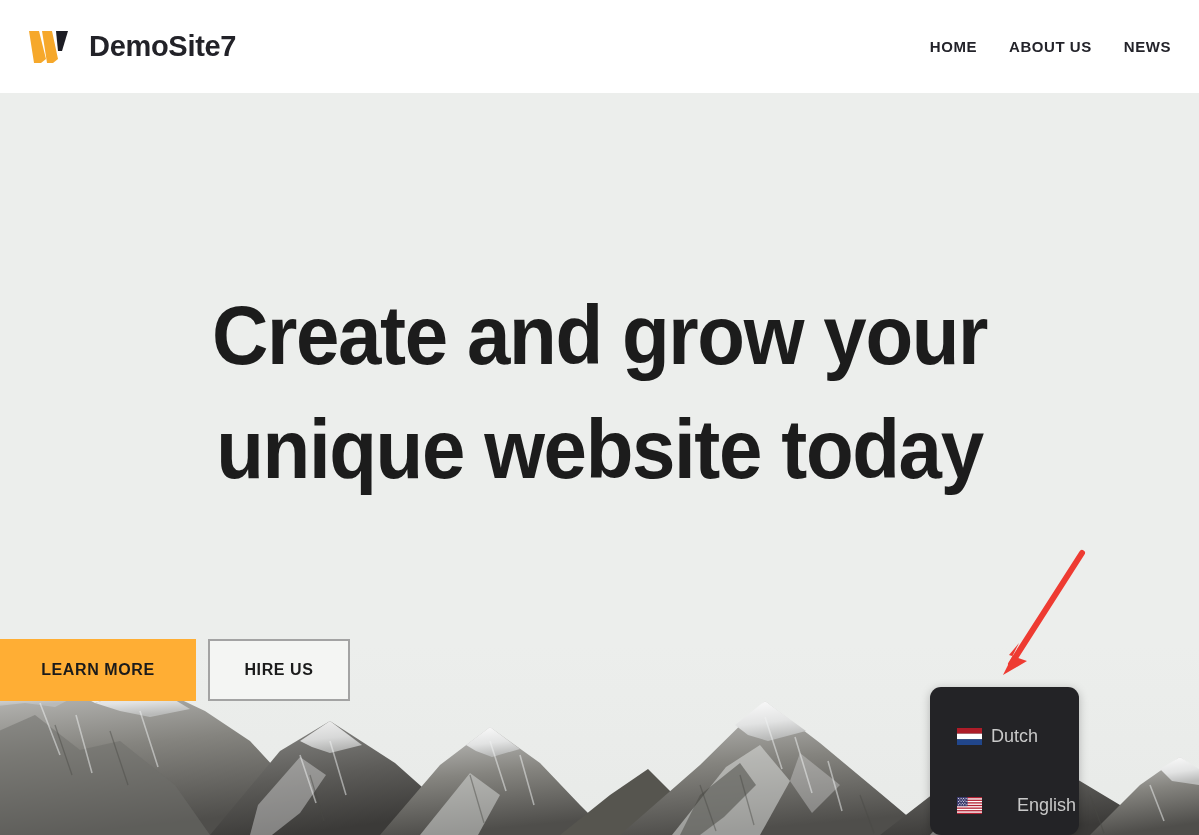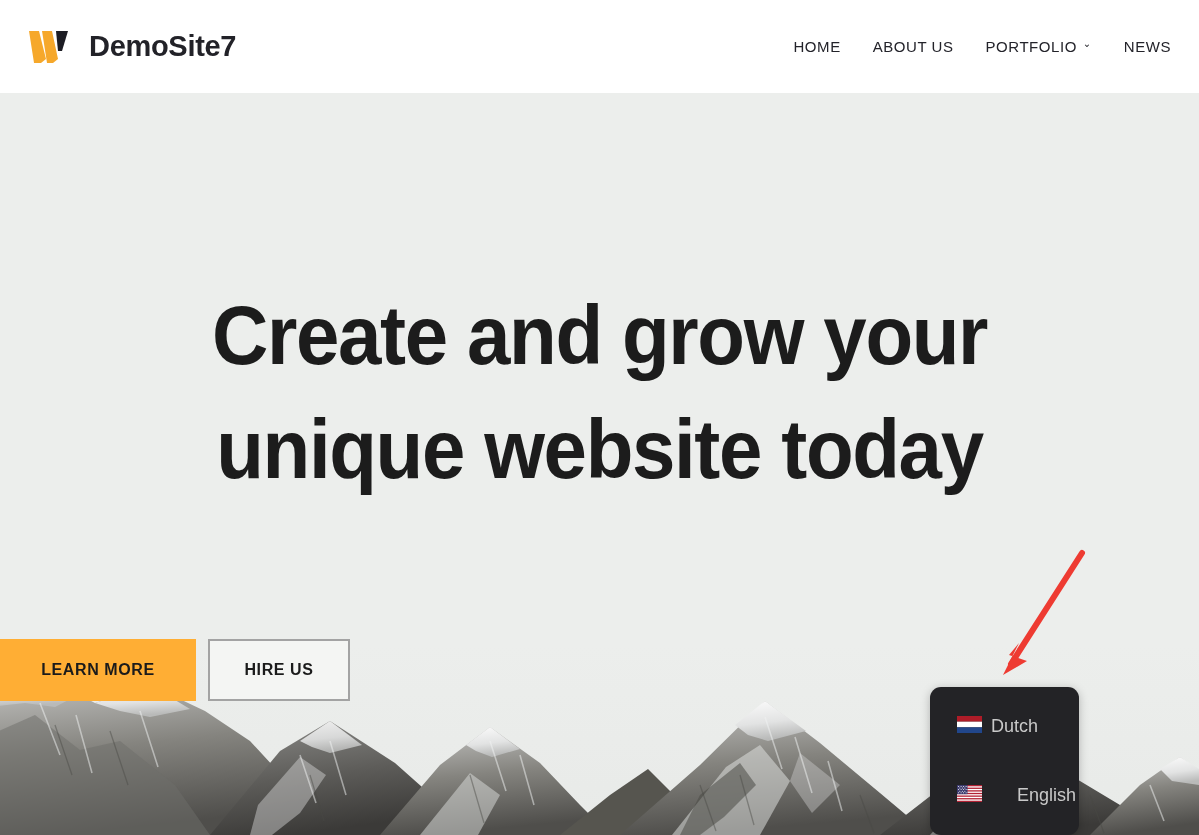--- a/index.html
+++ b/index.html
@@ -59,7 +59,7 @@
 
   .nav-item {
     font-size: 15px;
-    font-weight: normal;
+    font-weight: bold;
     color: #23232a;
     letter-spacing: 0.55px;
     text-transform: uppercase;

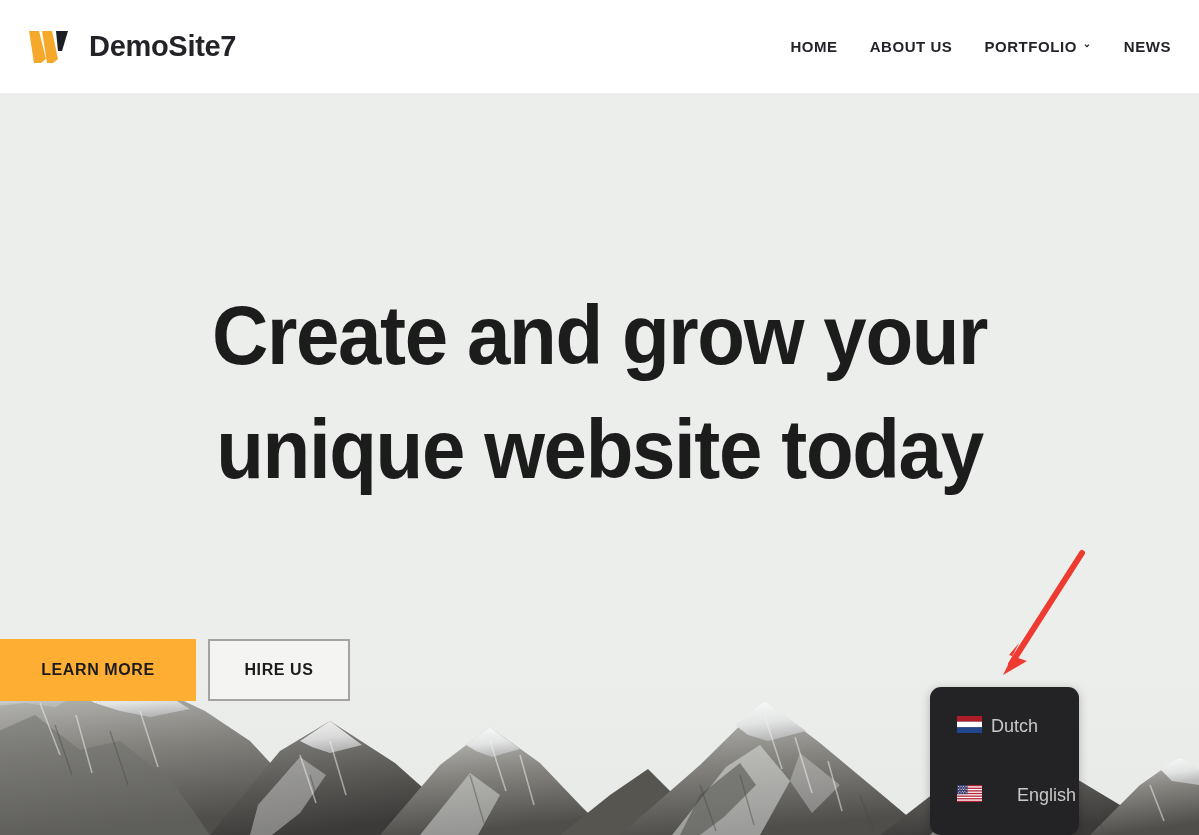--- a/index.html
+++ b/index.html
@@ -231,10 +231,6 @@
       </div>
       <div class="nav-item">
         <span>ABOUT US</span>
-      </div>
-      <div class="nav-item">
-        <span>PORTFOLIO</span>
-        <span class="nav-caret">⌄</span>
       </div>
       <div class="nav-item">
         <span>NEWS</span>

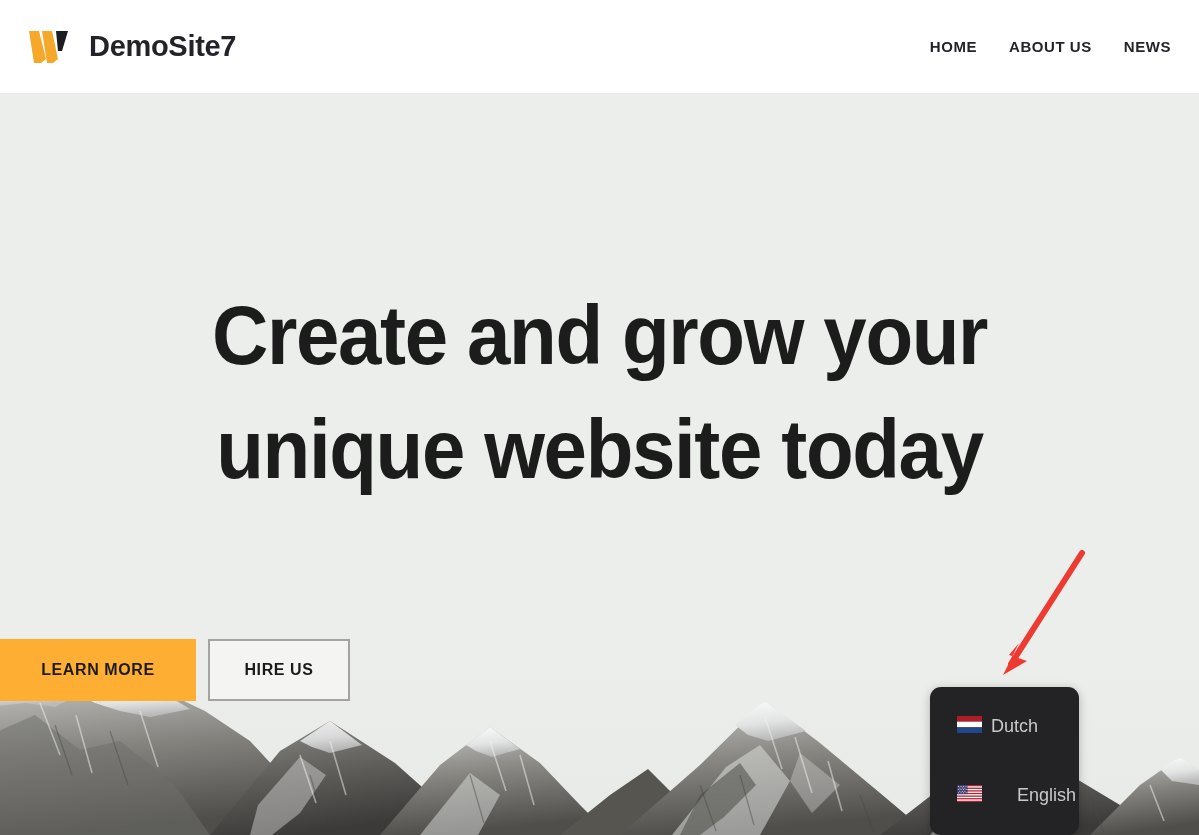--- a/index.html
+++ b/index.html
@@ -182,6 +182,7 @@
 
   .lang-item {
     display: flex;
+    align-items: center;
     gap: 9px;
     padding: 0 0 0 27px;
     height: 40px;

